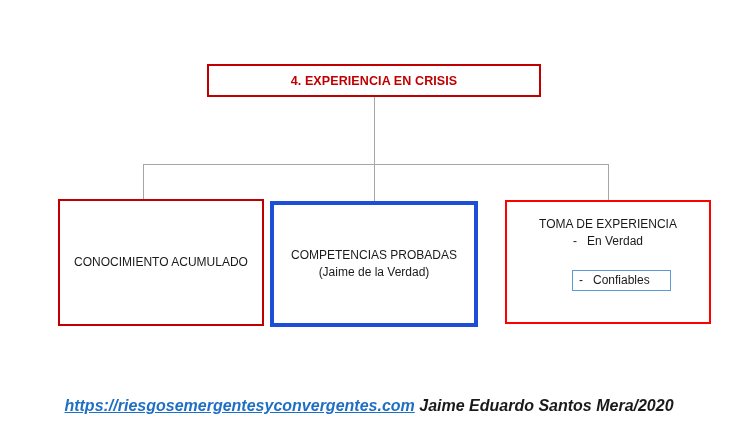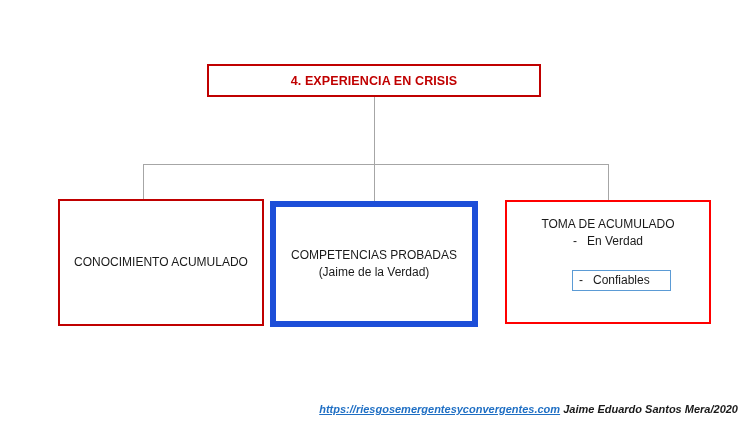--- a/index.html
+++ b/index.html
@@ -136,7 +136,7 @@
 
   <div class="node node-leaf border-red" style="left:505px; top:200px; width:206px; height:124px;">
     <div class="inner">
-      <span class="leaf-line">TOMA DE ACUMULADO</span>
+      <span class="leaf-line">TOMA DE EXPERIENCIA</span>
       <span class="bullet-row">-   En Verdad</span>
       <span class="bullet-row">
         <span class="bullet-highlight">-   Confiables</span>

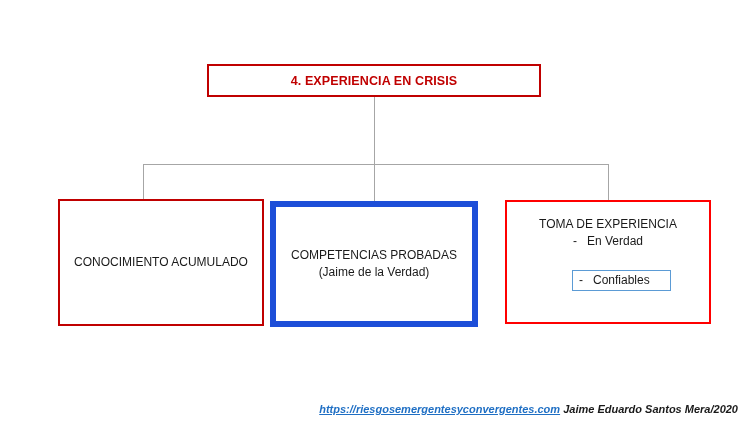--- a/index.html
+++ b/index.html
@@ -57,7 +57,7 @@
   }
 
   .border-darkred { border: 2px solid #C00000; margin-left: 20px; }
-  .border-amber   { border: 6px solid #1d4ed8; }
+  .border-amber   { border: 4px solid #1d4ed8; }
   .border-red     { border: 2px solid #FF0000; }
 
   .leaf-line { display: block; }

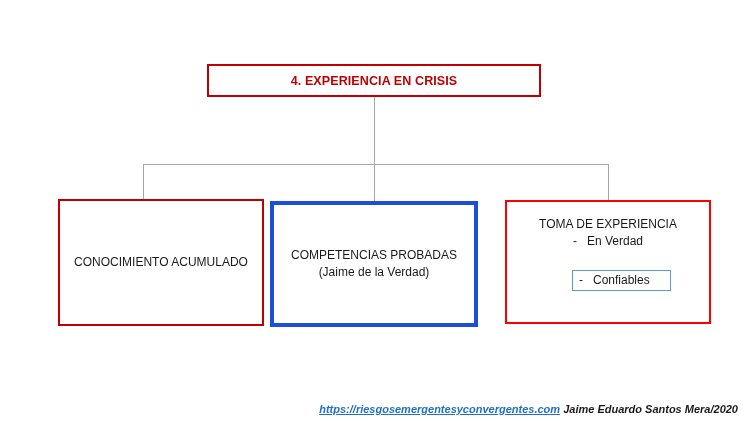--- a/index.html
+++ b/index.html
@@ -82,9 +82,9 @@
     left: 0;
     right: 0;
     bottom: 6px;
-    text-align: right;
+    text-align: center;
     padding-right: 12px;
-    font-size: 11px;
+    font-size: 16px;
     font-style: italic;
     font-weight: bold;
     color: #1a1a1a;

